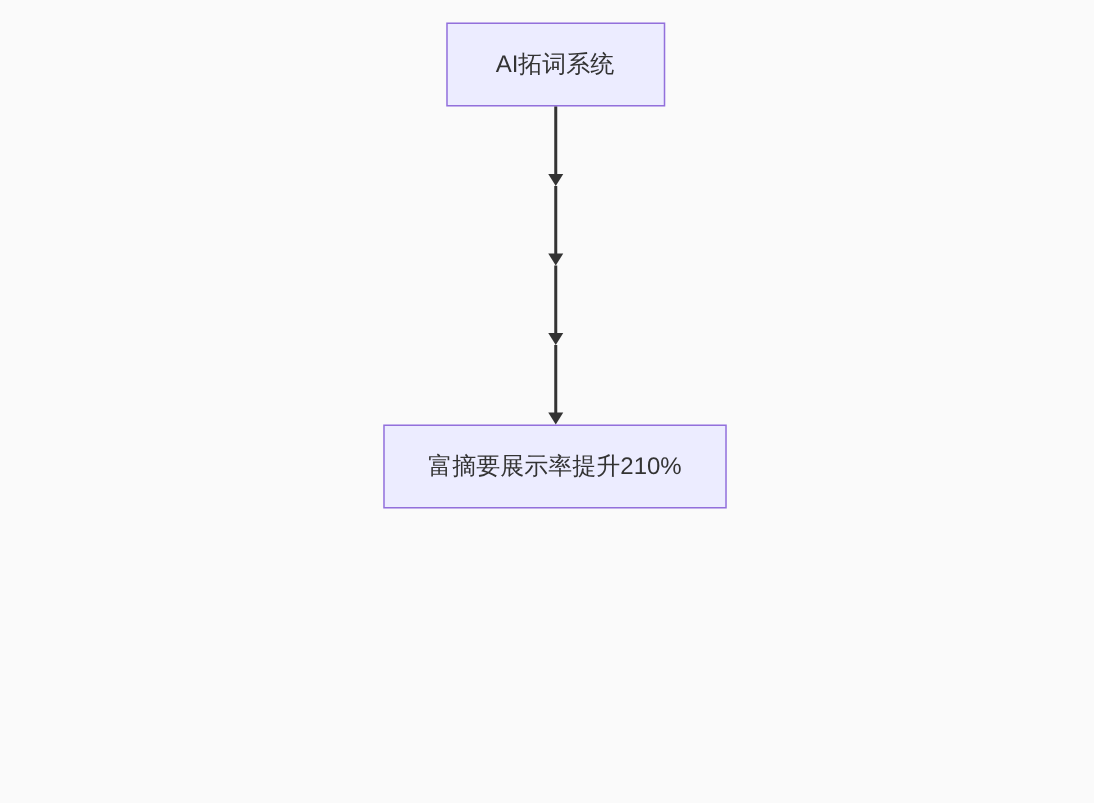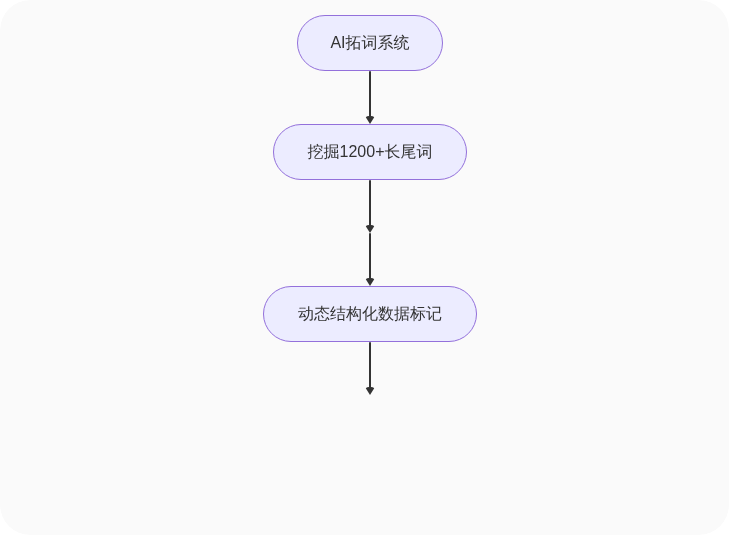--- a/index.html
+++ b/index.html
@@ -2,7 +2,7 @@
 <html><head>
   <meta charset="utf-8">
   <style>
-    * { margin: 0; padding: 0; box-sizing: border-box; border-radius: 30px; }
+    * { margin: 0; padding: 0; box-sizing: border-box; }
     html, body { background: #ffffff; }
     body {
       font-family: "Liberation Sans", "DejaVu Sans", sans-serif;

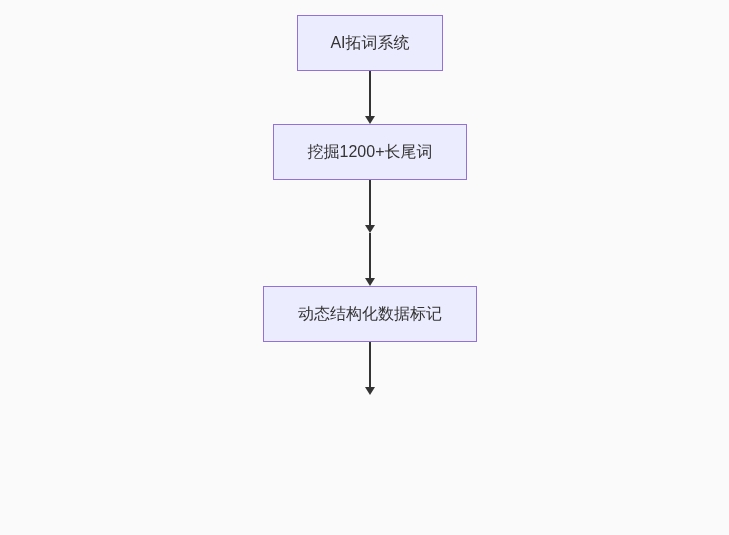--- a/index.html
+++ b/index.html
@@ -81,9 +81,6 @@
       <span class="head"></span>
     </div>
 
-    <div class="node n2">
-      <span>挖掘1200+长尾词</span>
-    </div>
 
     <div class="arrow">
       <span class="line"></span>

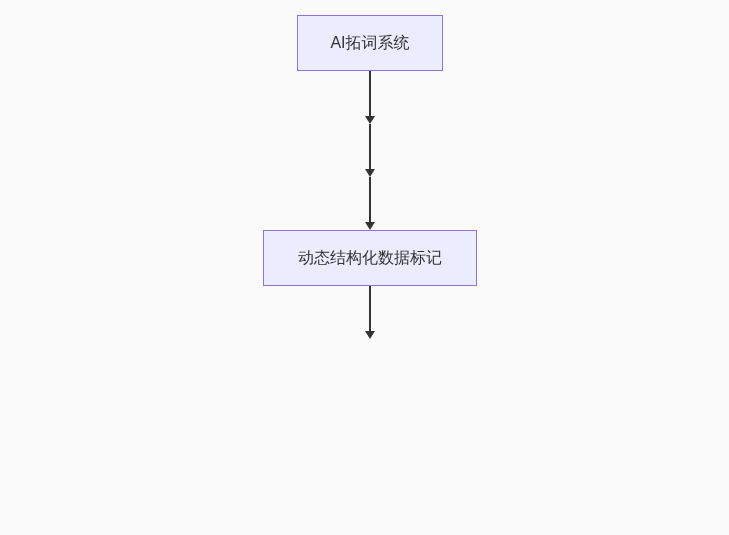--- a/index.html
+++ b/index.html
@@ -93,9 +93,6 @@
       <span class="head"></span>
     </div>
 
-    <div class="node n4">
-      <span>动态结构化数据标记</span>
-    </div>
 
     <div class="arrow">
       <span class="line"></span>

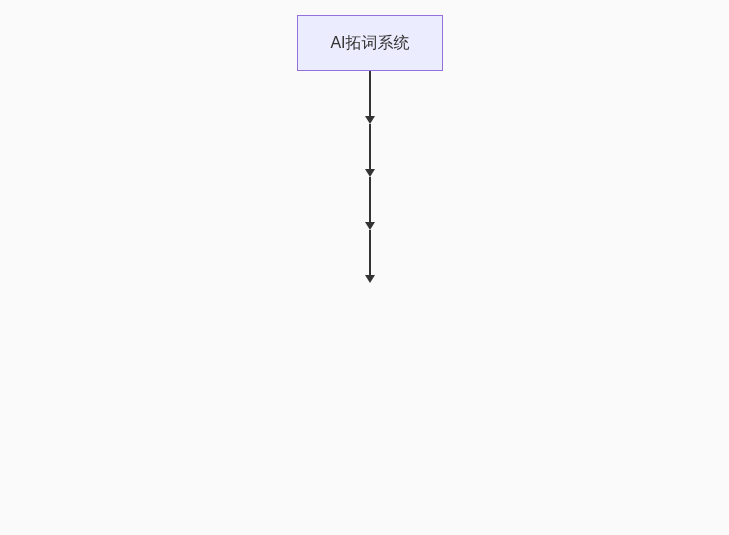--- a/index.html
+++ b/index.html
@@ -99,6 +99,9 @@
       <span class="head"></span>
     </div>
 
+    <div class="node n5">
+      <span>富摘要展示率提升210%</span>
+    </div>
 
   </div>
 </div>

